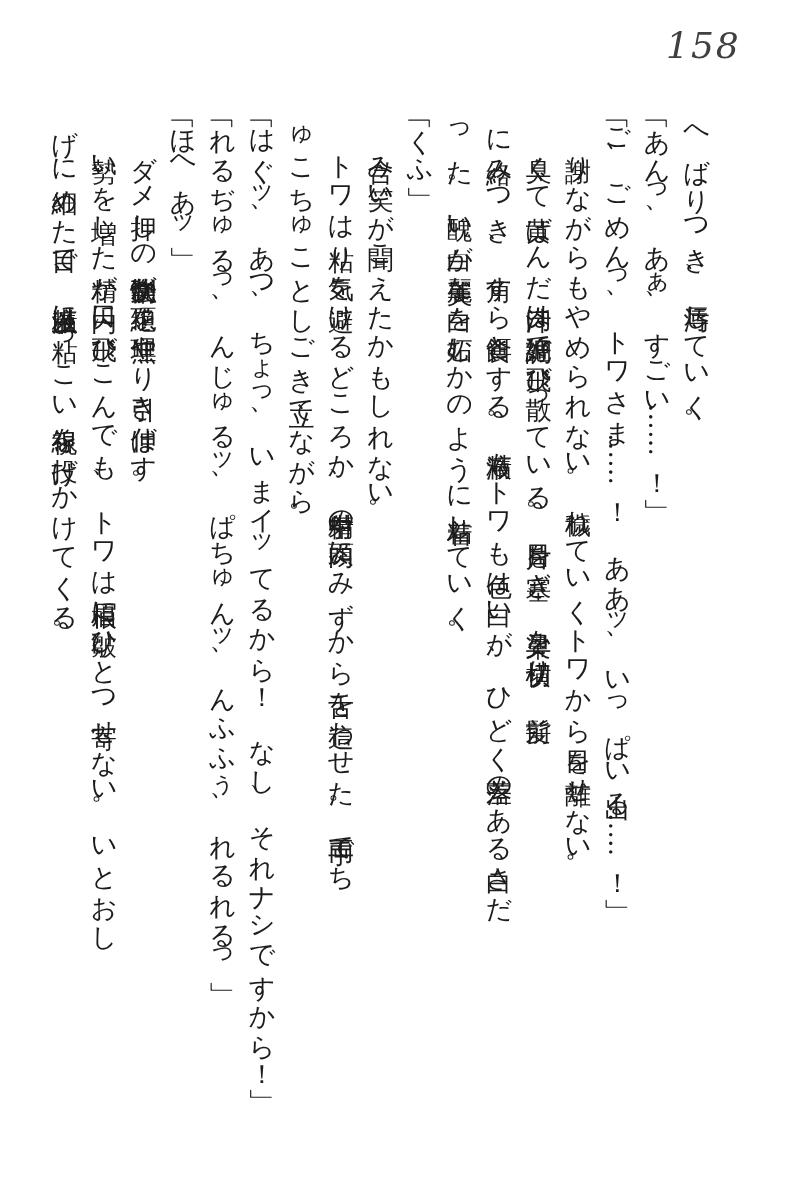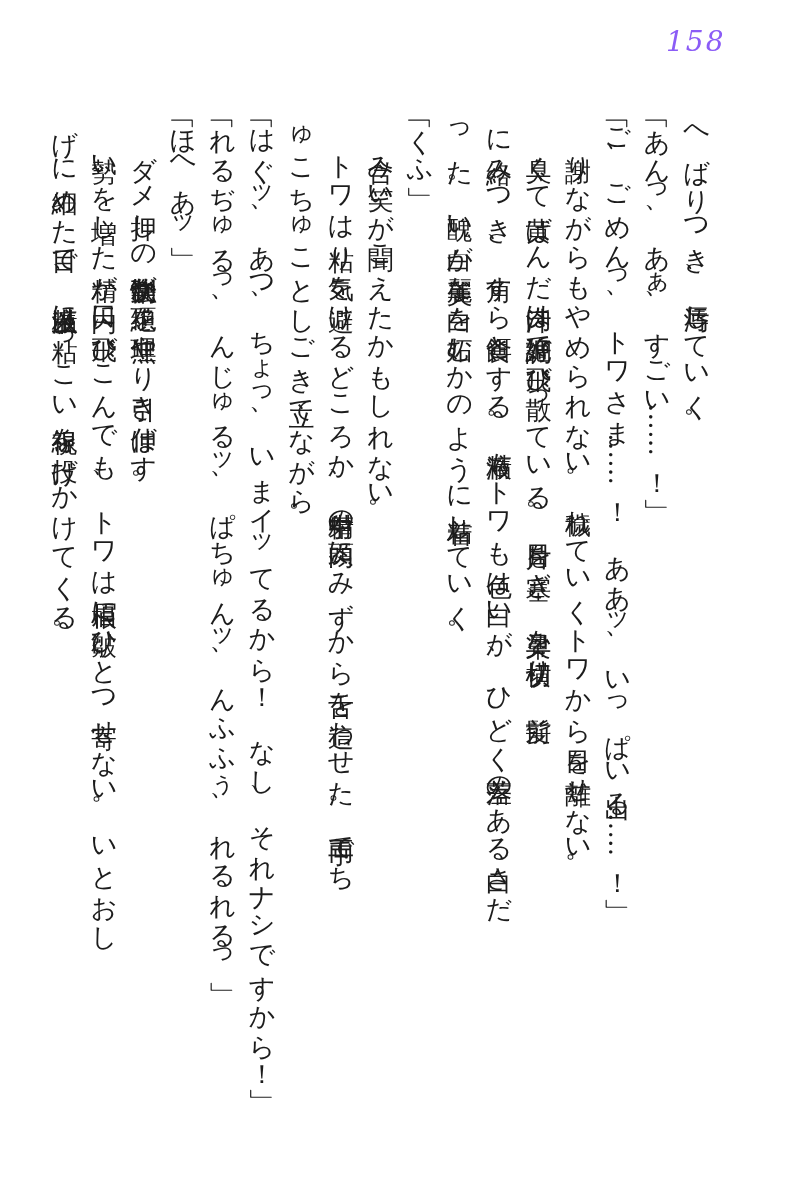--- a/index.html
+++ b/index.html
@@ -19,10 +19,10 @@
     position: absolute;
     top: 25px;
     left: 666px;
-    font-size: 28px;
+    font-size: 36px;
     font-style: italic;
     letter-spacing: 2px;
-    color: #8b5cf6;
+    color: #404040;
   }
   .body-text {
     position: absolute;

